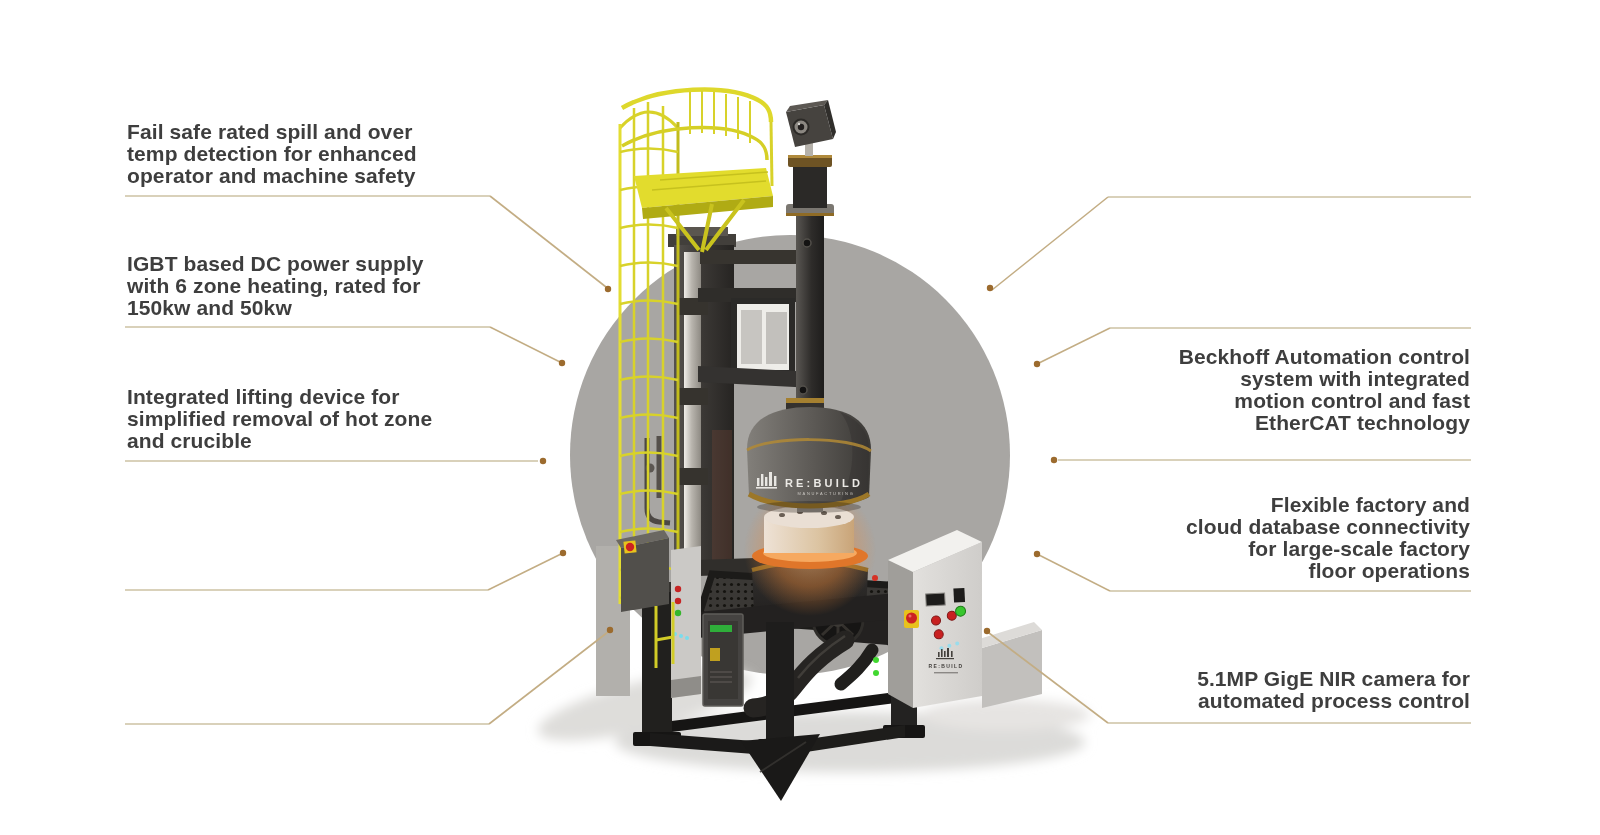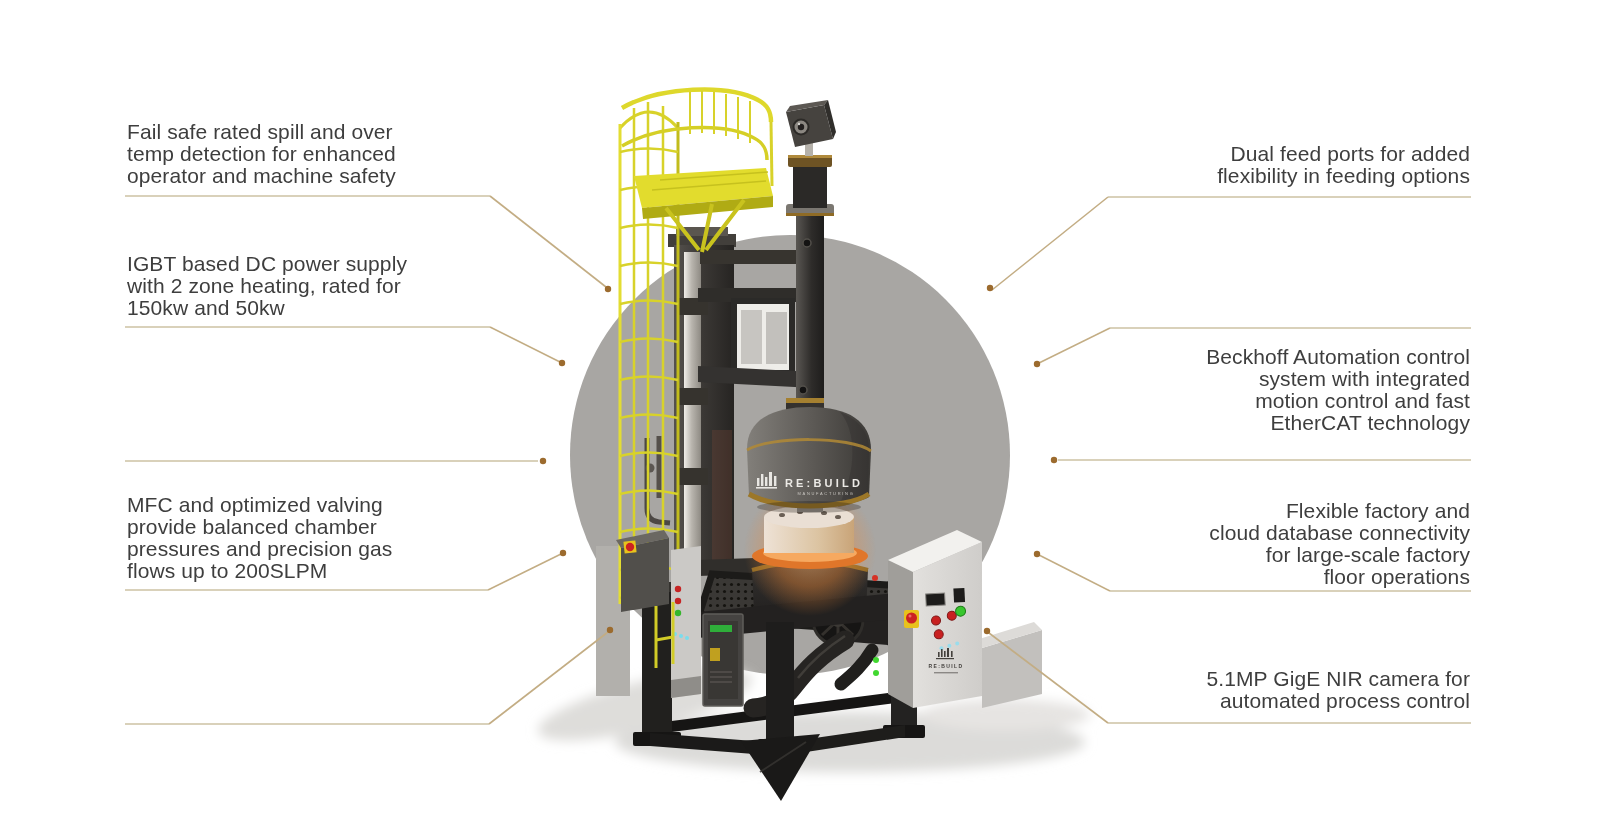--- a/index.html
+++ b/index.html
@@ -10,7 +10,7 @@
   .art{position:absolute;left:0;top:0;width:1600px;height:835px;}
   svg text{font-family:"Liberation Sans",sans-serif;}
   .callout{
-    position:absolute;font-weight:400;font-size:21px;line-height:22px;
+    position:absolute;font-weight:700;font-size:21px;line-height:22px;
     color:#3e3e3e;white-space:pre-line;letter-spacing:0.1px;margin:0;
   }
   .callout.left{left:127px;width:400px;text-align:left;}

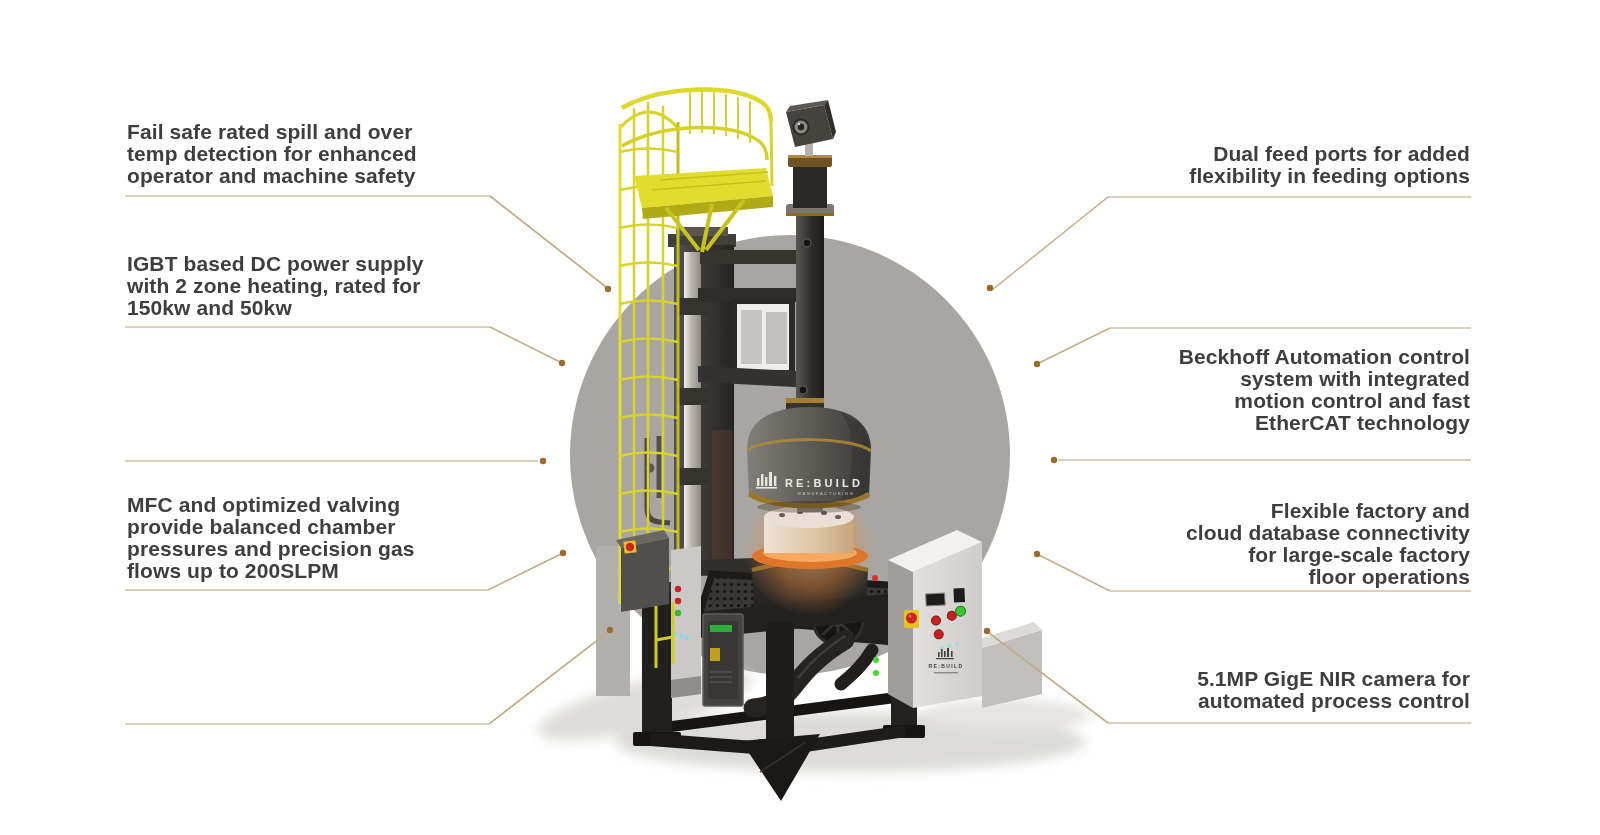--- a/index.html
+++ b/index.html
@@ -359,8 +359,6 @@
 pressures and precision gas
 flows up to 200SLPM</p>
 
-  <p class="callout right co-r1">Dual feed ports for added
-flexibility in feeding options</p>
   <p class="callout right co-r3">Beckhoff Automation control
 system with integrated
 motion control and fast

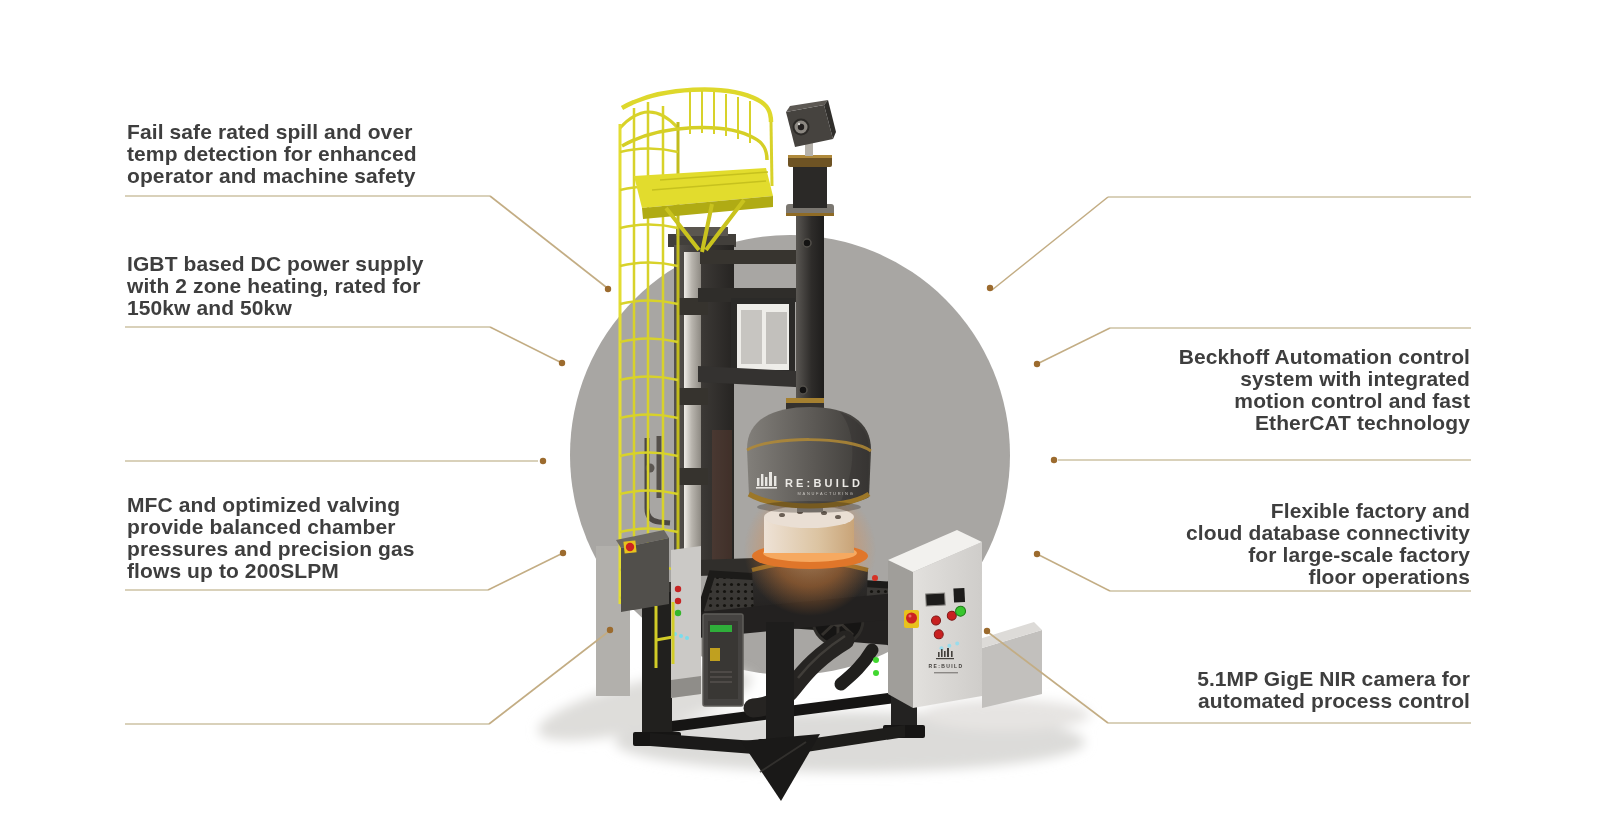--- a/index.html
+++ b/index.html
@@ -352,7 +352,7 @@
 temp detection for enhanced
 operator and machine safety</p>
   <p class="callout left co-l2">IGBT based DC power supply
-with 2 zone heating, rated for
+with 6 zone heating, rated for
 150kw and 50kw</p>
   <p class="callout left co-l4">MFC and optimized valving
 provide balanced chamber

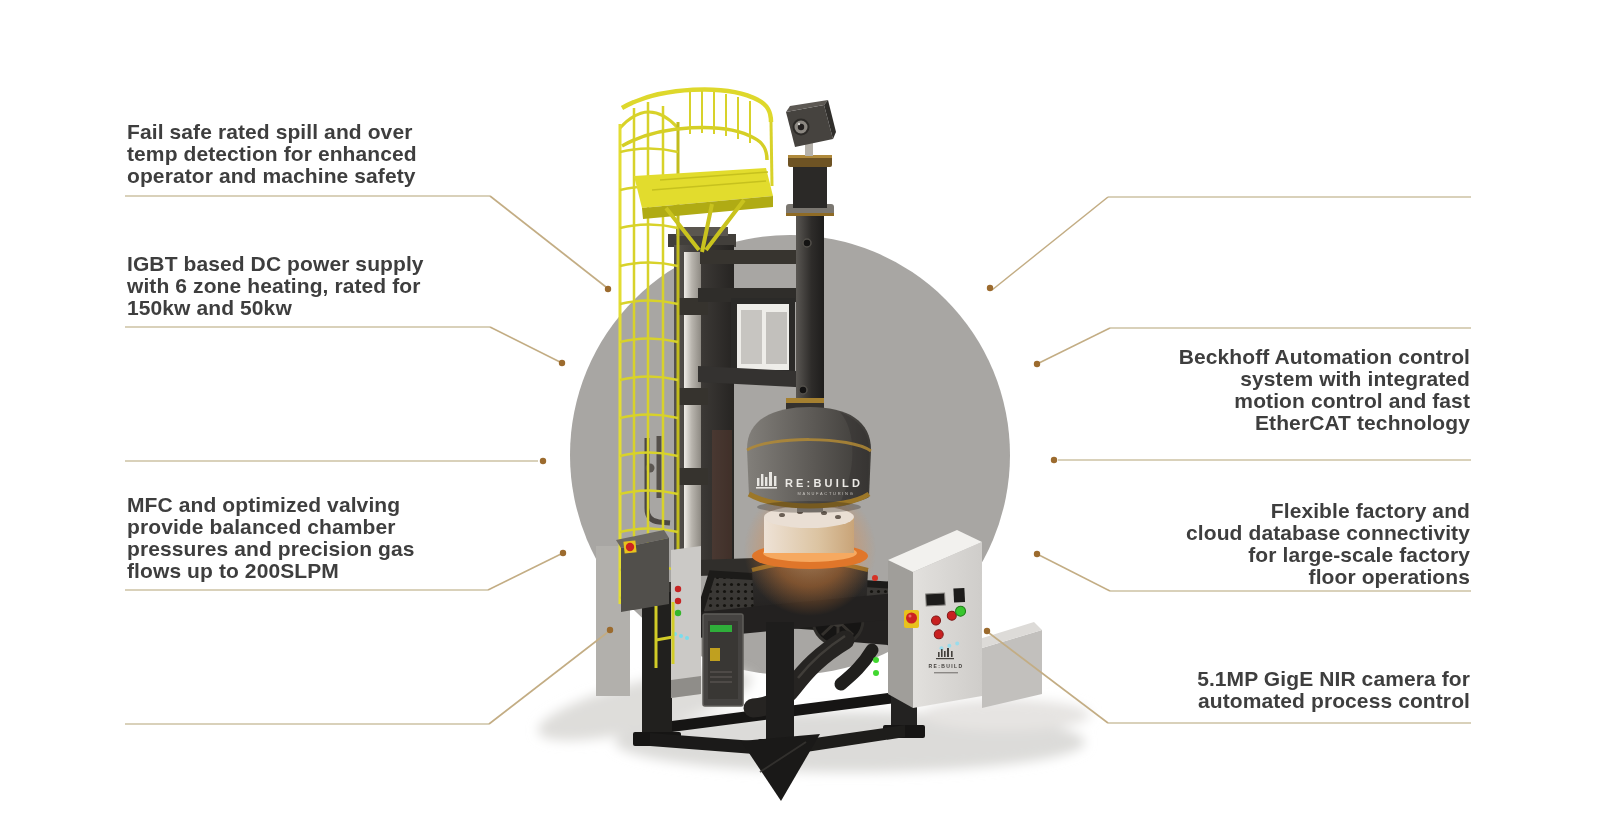--- a/index.html
+++ b/index.html
@@ -354,6 +354,9 @@
   <p class="callout left co-l2">IGBT based DC power supply
 with 6 zone heating, rated for
 150kw and 50kw</p>
+  <p class="callout left co-l3">Integrated lifting device for
+simplified removal of hot zone
+and crucible</p>
   <p class="callout left co-l4">MFC and optimized valving
 provide balanced chamber
 pressures and precision gas

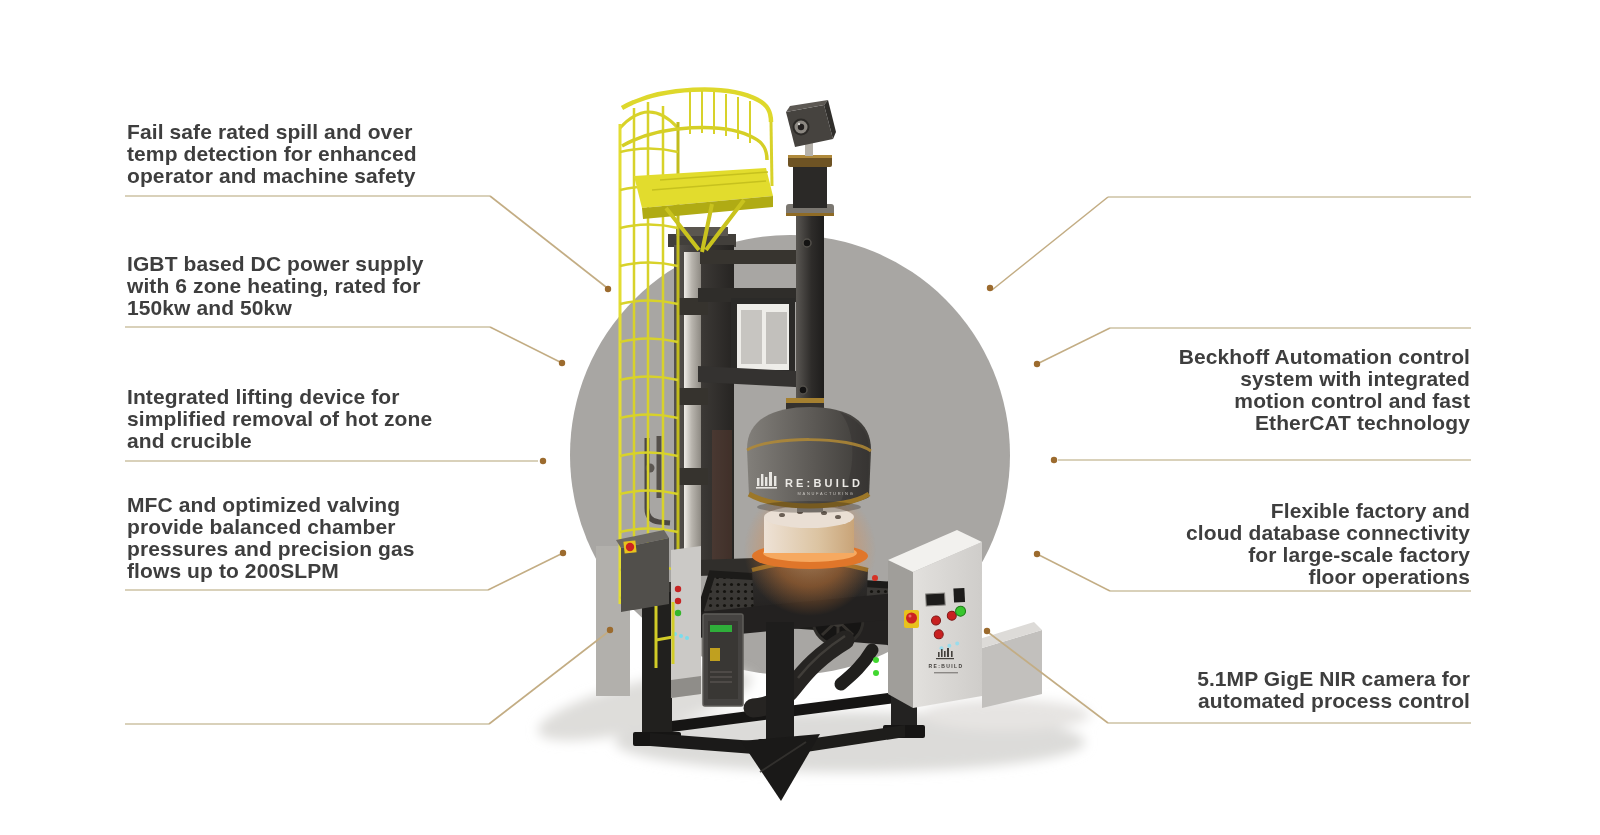--- a/index.html
+++ b/index.html
@@ -357,10 +357,6 @@
   <p class="callout left co-l3">Integrated lifting device for
 simplified removal of hot zone
 and crucible</p>
-  <p class="callout left co-l4">MFC and optimized valving
-provide balanced chamber
-pressures and precision gas
-flows up to 200SLPM</p>
 
   <p class="callout right co-r3">Beckhoff Automation control
 system with integrated

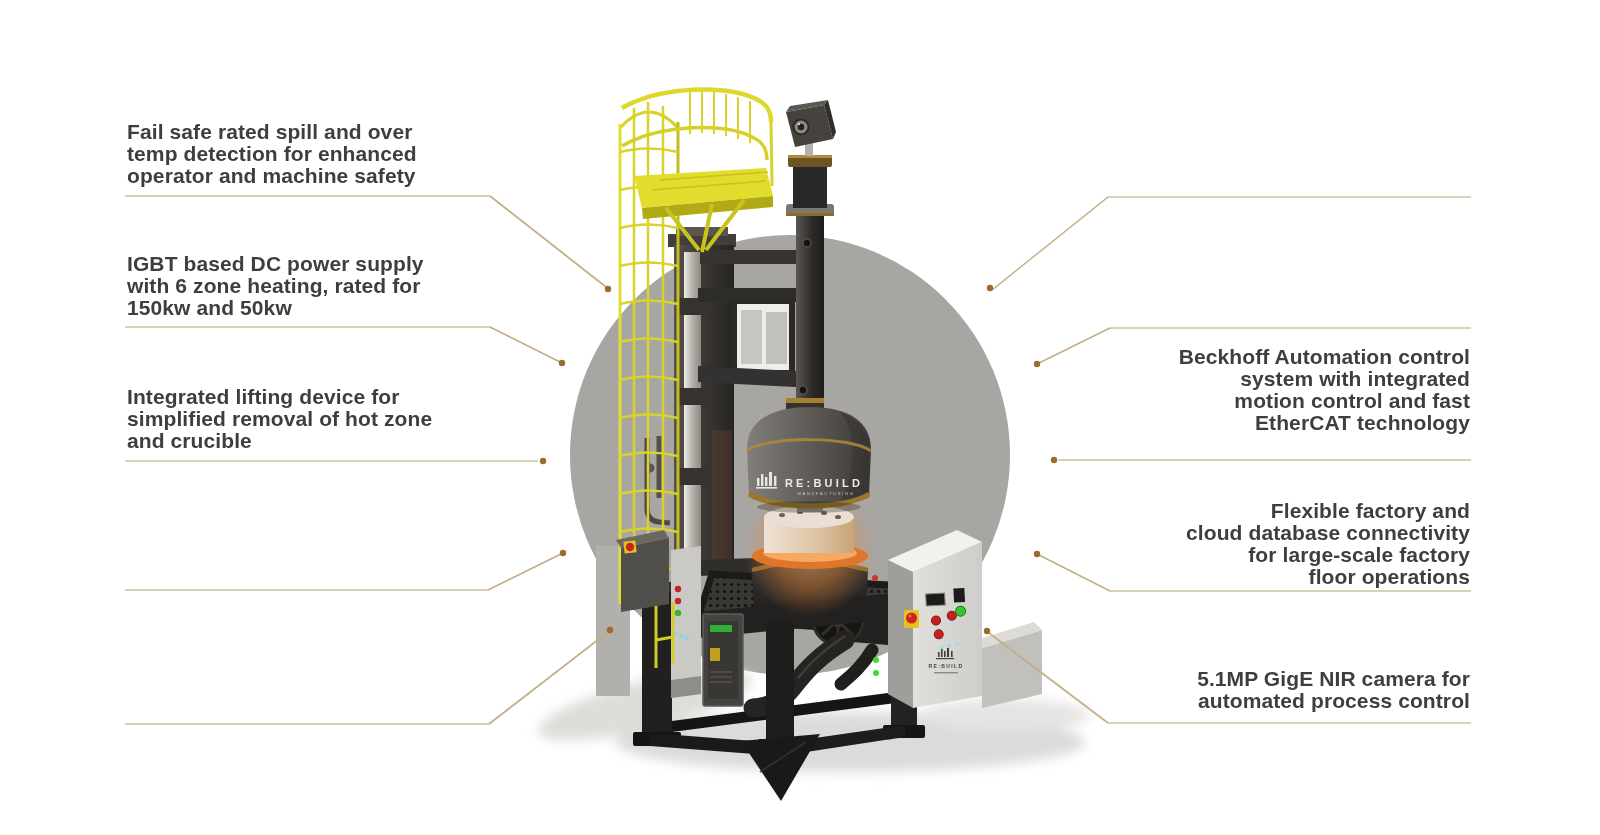--- a/index.html
+++ b/index.html
@@ -16,7 +16,7 @@
   .callout.left{left:127px;width:400px;text-align:left;}
   .callout.right{right:130px;width:430px;text-align:right;}
   .co-l1{top:121px;} .co-l2{top:253px;} .co-l3{top:386px;} .co-l4{top:494px;} .co-l5{top:628px;}
-  .co-r1{top:143px;} .co-r2{top:230px;} .co-r3{top:346px;} .co-r4{top:494px;margin-top:6px;} .co-r5{top:668px;}
+  .co-r1{top:143px;} .co-r2{top:230px;} .co-r3{top:346px;} .co-r4{top:494px;} .co-r5{top:668px;}
 </style>
 </head>
 <body>

